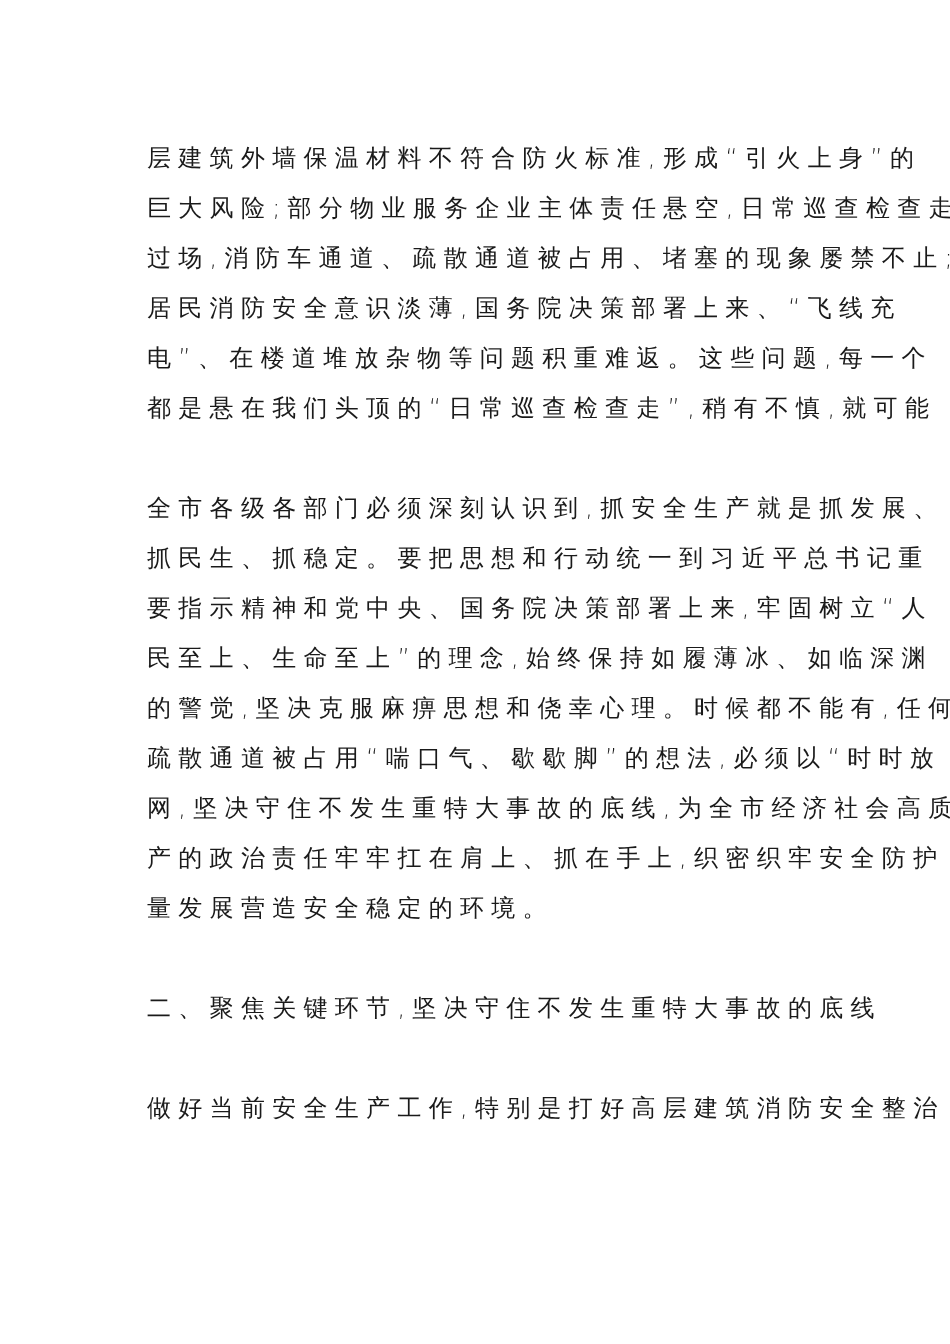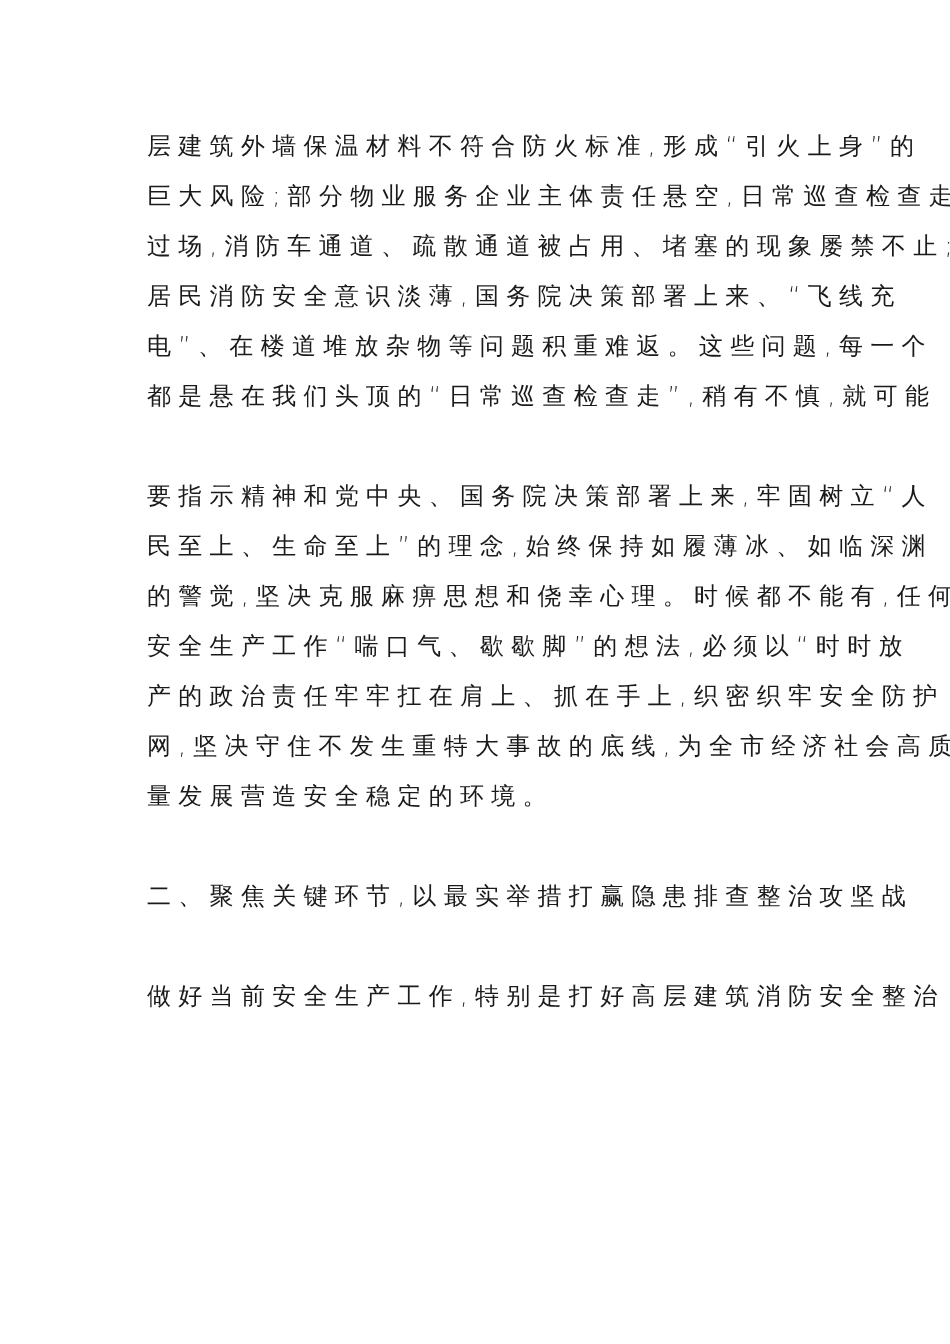--- a/index.html
+++ b/index.html
@@ -18,7 +18,7 @@
     .page {
       position: absolute;
       left: 147px;
-      top: 128px;
+      top: 140px;
       width: 660px;
     }
     .line {

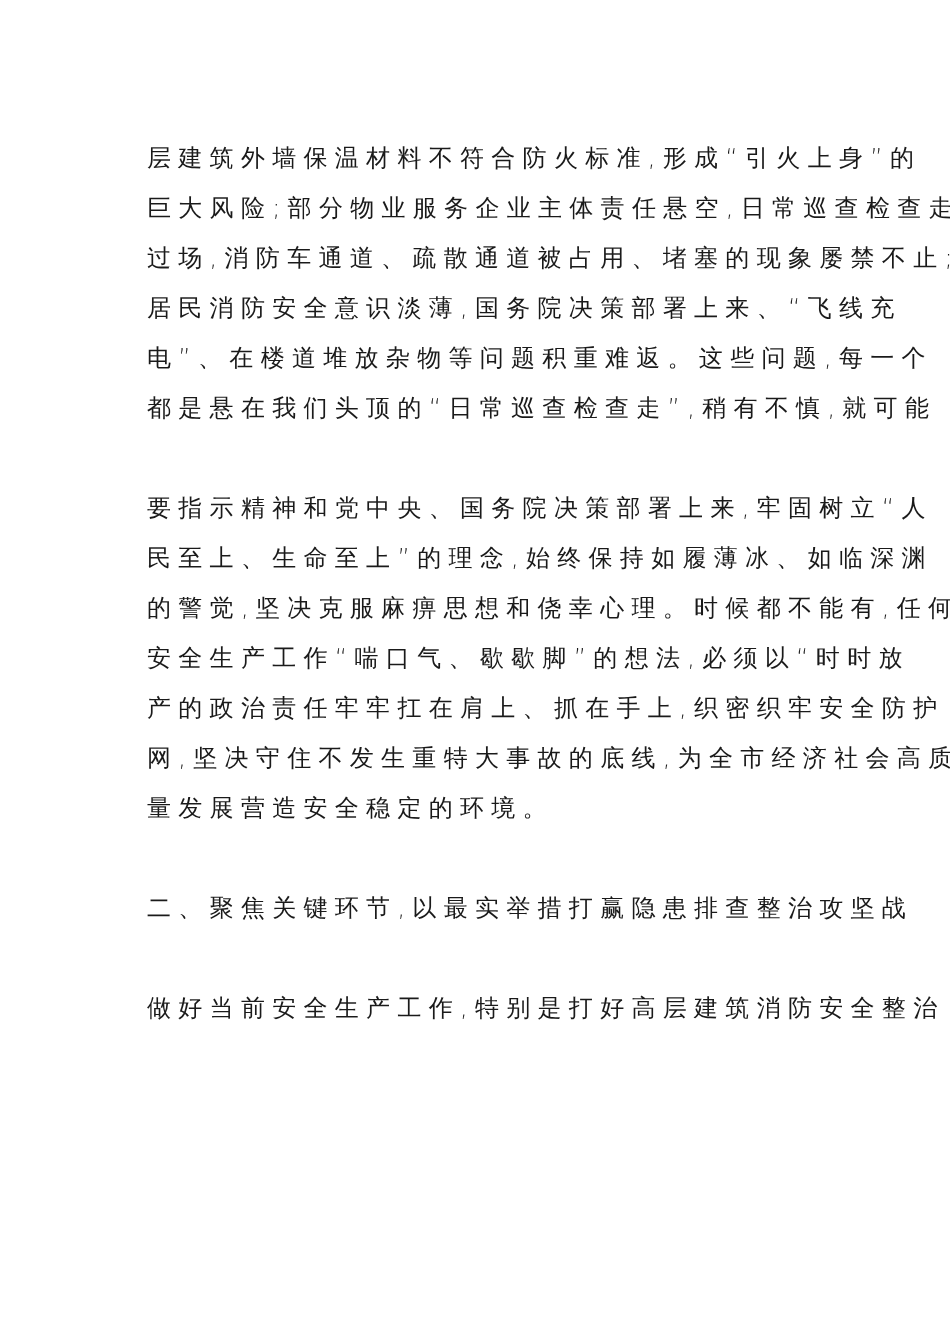--- a/index.html
+++ b/index.html
@@ -51,6 +51,7 @@
   <div class="gap"></div>
 
   <div>
+    <span class="line">全市各级各部门必须深刻认识到,抓安全生产就是抓发展、</span>
     <span class="line">要指示精神和党中央、国务院决策部署上来,牢固树立“人</span>
     <span class="line">民至上、生命至上”的理念,始终保持如履薄冰、如临深渊</span>
     <span class="line">的警觉,坚决克服麻痹思想和侥幸心理。时候都不能有,任何</span>

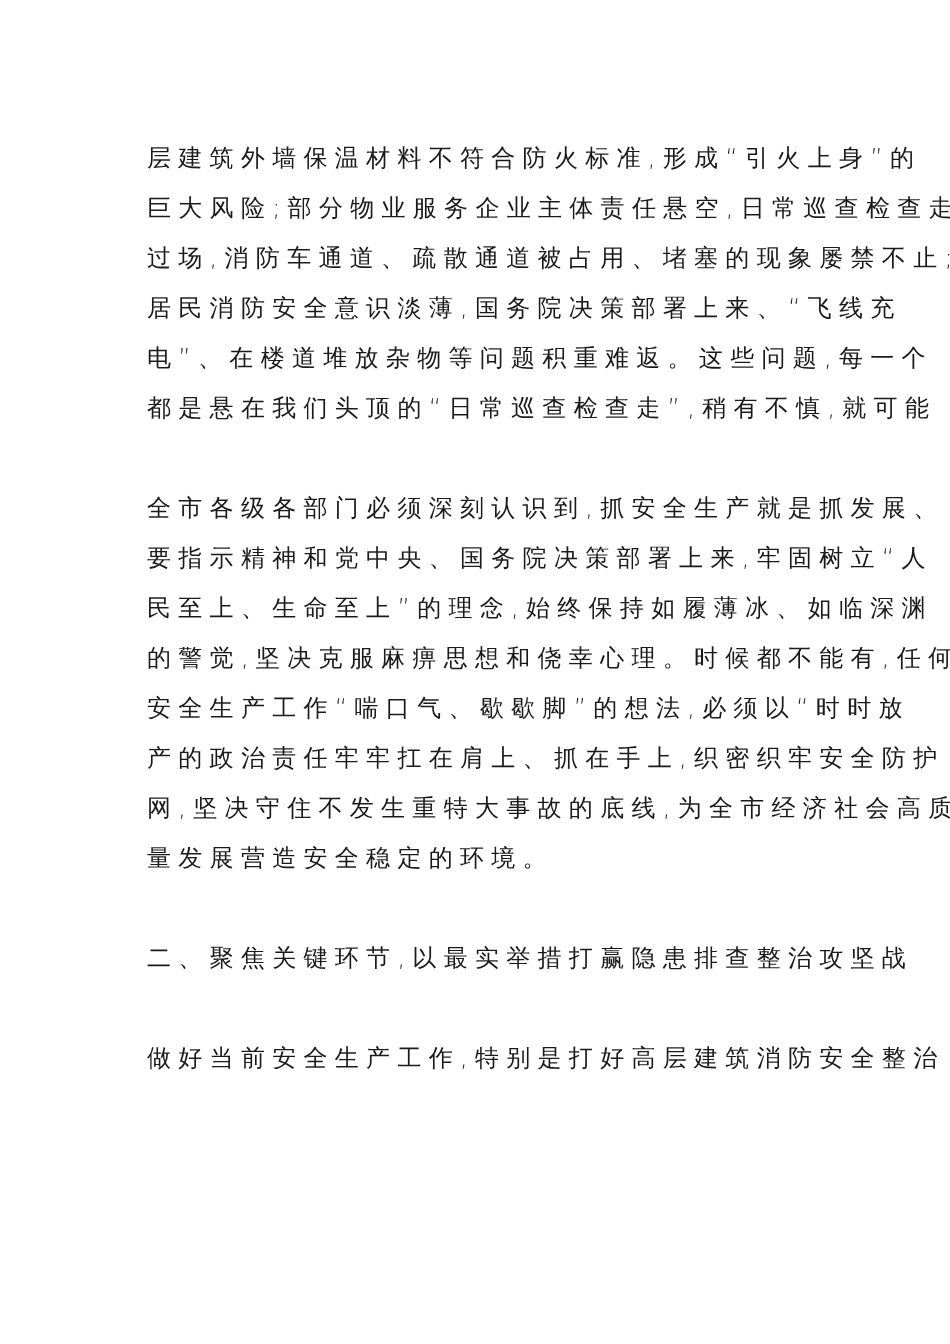--- a/index.html
+++ b/index.html
@@ -52,6 +52,7 @@
 
   <div>
     <span class="line">全市各级各部门必须深刻认识到,抓安全生产就是抓发展、</span>
+    <span class="line">抓民生、抓稳定。要把思想和行动统一到习近平总书记重</span>
     <span class="line">要指示精神和党中央、国务院决策部署上来,牢固树立“人</span>
     <span class="line">民至上、生命至上”的理念,始终保持如履薄冰、如临深渊</span>
     <span class="line">的警觉,坚决克服麻痹思想和侥幸心理。时候都不能有,任何</span>

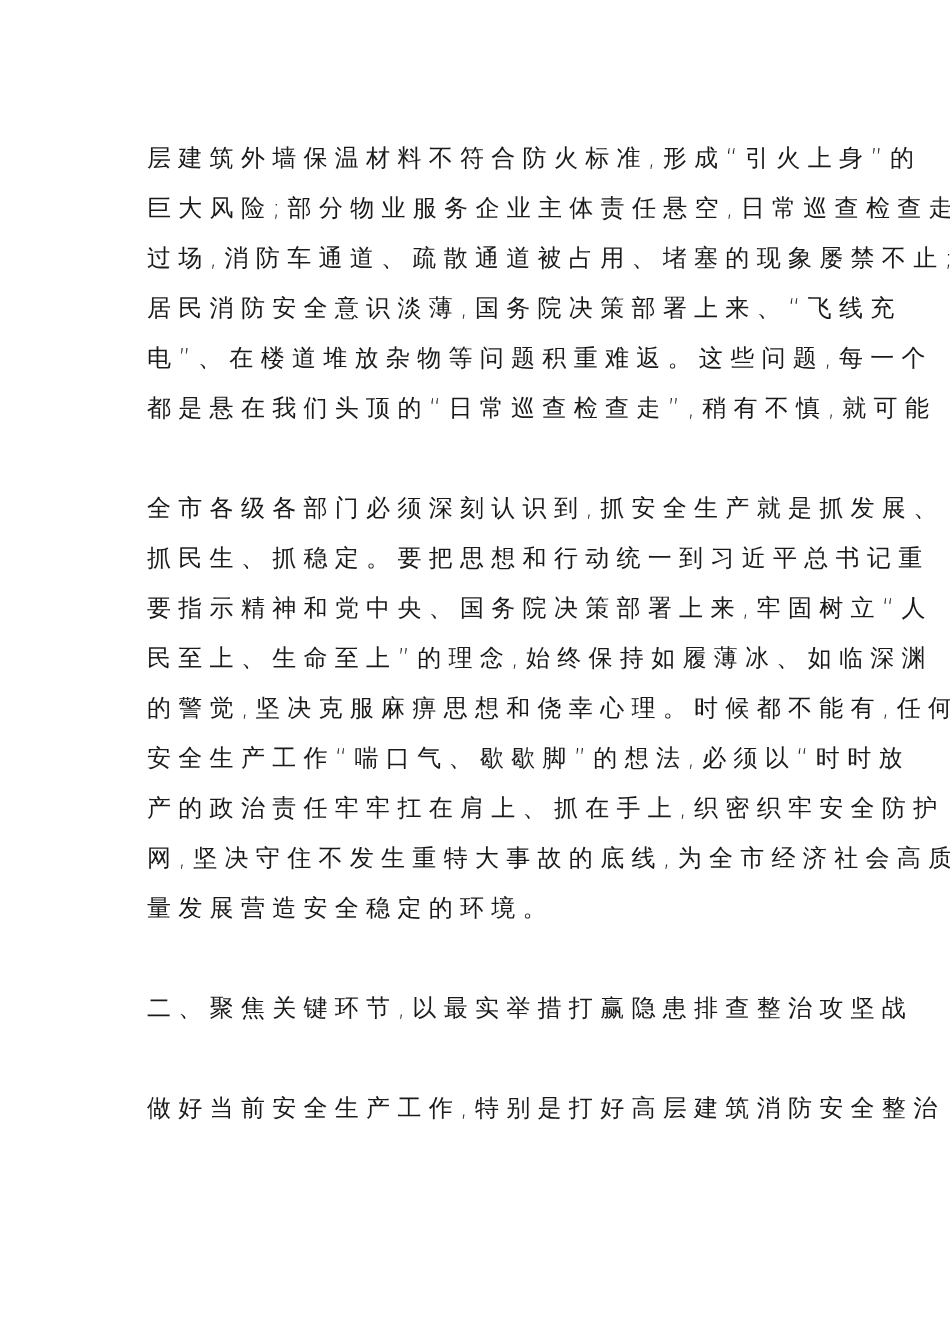--- a/index.html
+++ b/index.html
@@ -56,7 +56,7 @@
     <span class="line">要指示精神和党中央、国务院决策部署上来,牢固树立“人</span>
     <span class="line">民至上、生命至上”的理念,始终保持如履薄冰、如临深渊</span>
     <span class="line">的警觉,坚决克服麻痹思想和侥幸心理。时候都不能有,任何</span>
-    <span class="line">安全生产工作“喘口气、歇歇脚”的想法,必须以“时时放</span>
+    <span class="line">疏散通道被占用“喘口气、歇歇脚”的想法,必须以“时时放</span>
     <span class="line">产的政治责任牢牢扛在肩上、抓在手上,织密织牢安全防护</span>
     <span class="line">网,坚决守住不发生重特大事故的底线,为全市经济社会高质</span>
     <span class="line">量发展营造安全稳定的环境。</span>

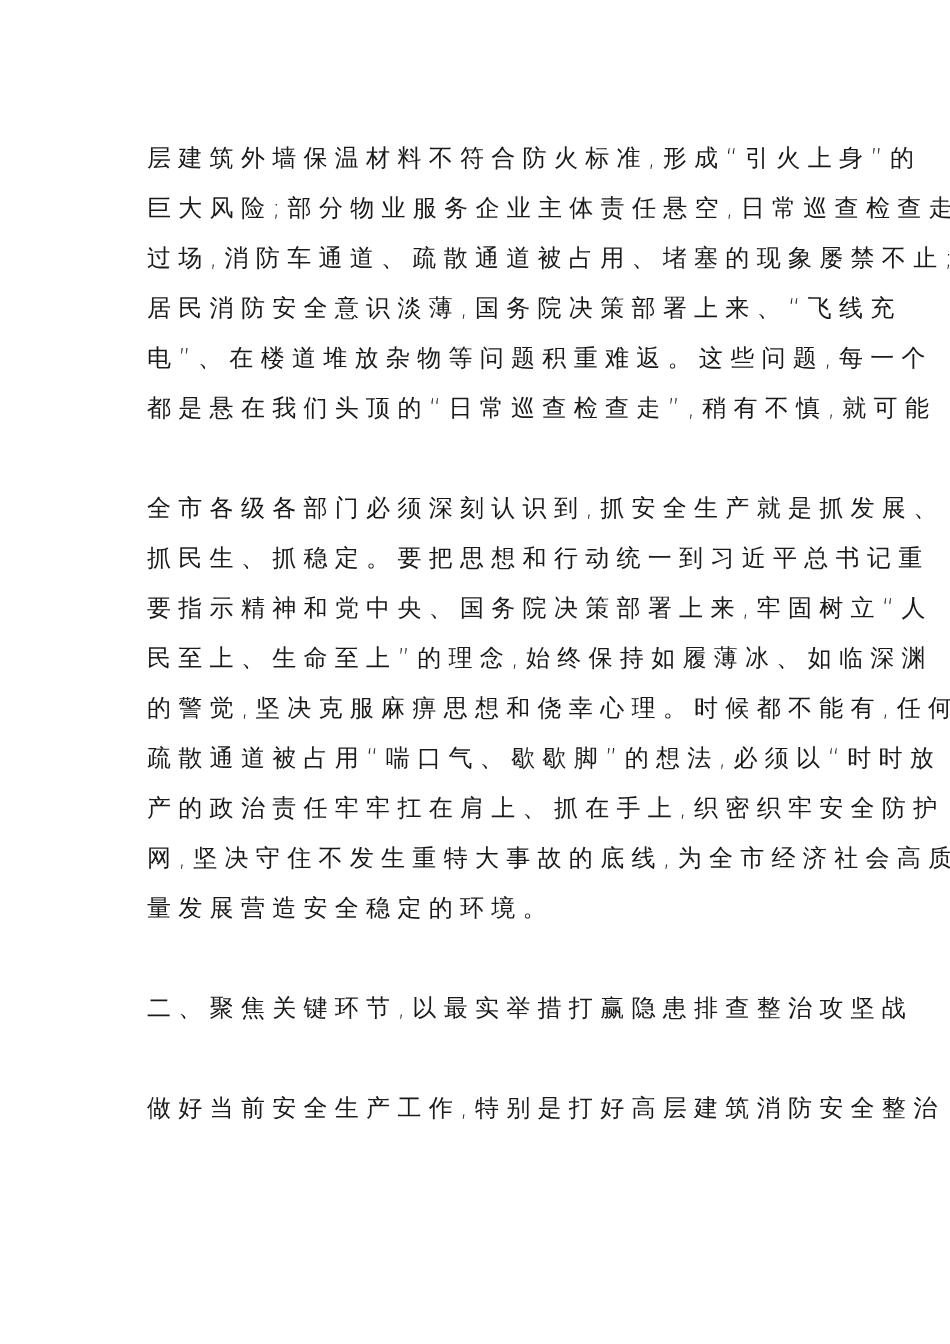--- a/index.html
+++ b/index.html
@@ -57,8 +57,8 @@
     <span class="line">民至上、生命至上”的理念,始终保持如履薄冰、如临深渊</span>
     <span class="line">的警觉,坚决克服麻痹思想和侥幸心理。时候都不能有,任何</span>
     <span class="line">疏散通道被占用“喘口气、歇歇脚”的想法,必须以“时时放</span>
+    <span class="line">网,坚决守住不发生重特大事故的底线,为全市经济社会高质</span>
     <span class="line">产的政治责任牢牢扛在肩上、抓在手上,织密织牢安全防护</span>
-    <span class="line">网,坚决守住不发生重特大事故的底线,为全市经济社会高质</span>
     <span class="line">量发展营造安全稳定的环境。</span>
   </div>
 

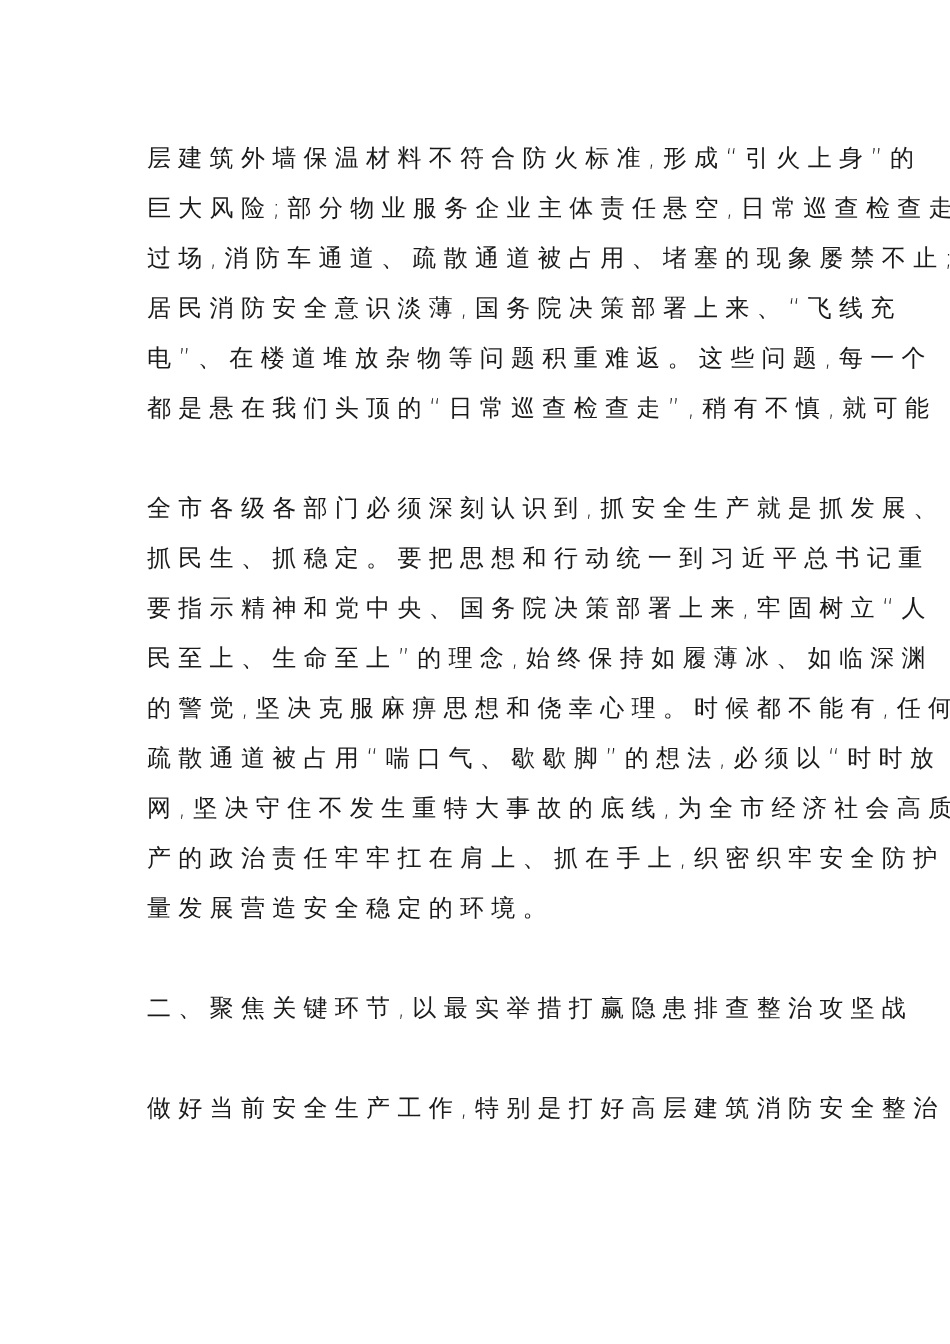--- a/index.html
+++ b/index.html
@@ -65,7 +65,7 @@
   <div class="gap"></div>
 
   <div>
-    <span class="line">二、聚焦关键环节,以最实举措打赢隐患排查整治攻坚战</span>
+    <span class="line">二、聚焦关键环节,坚决守住不发生重特大事故的底线</span>
   </div>
 
   <div class="gap"></div>

